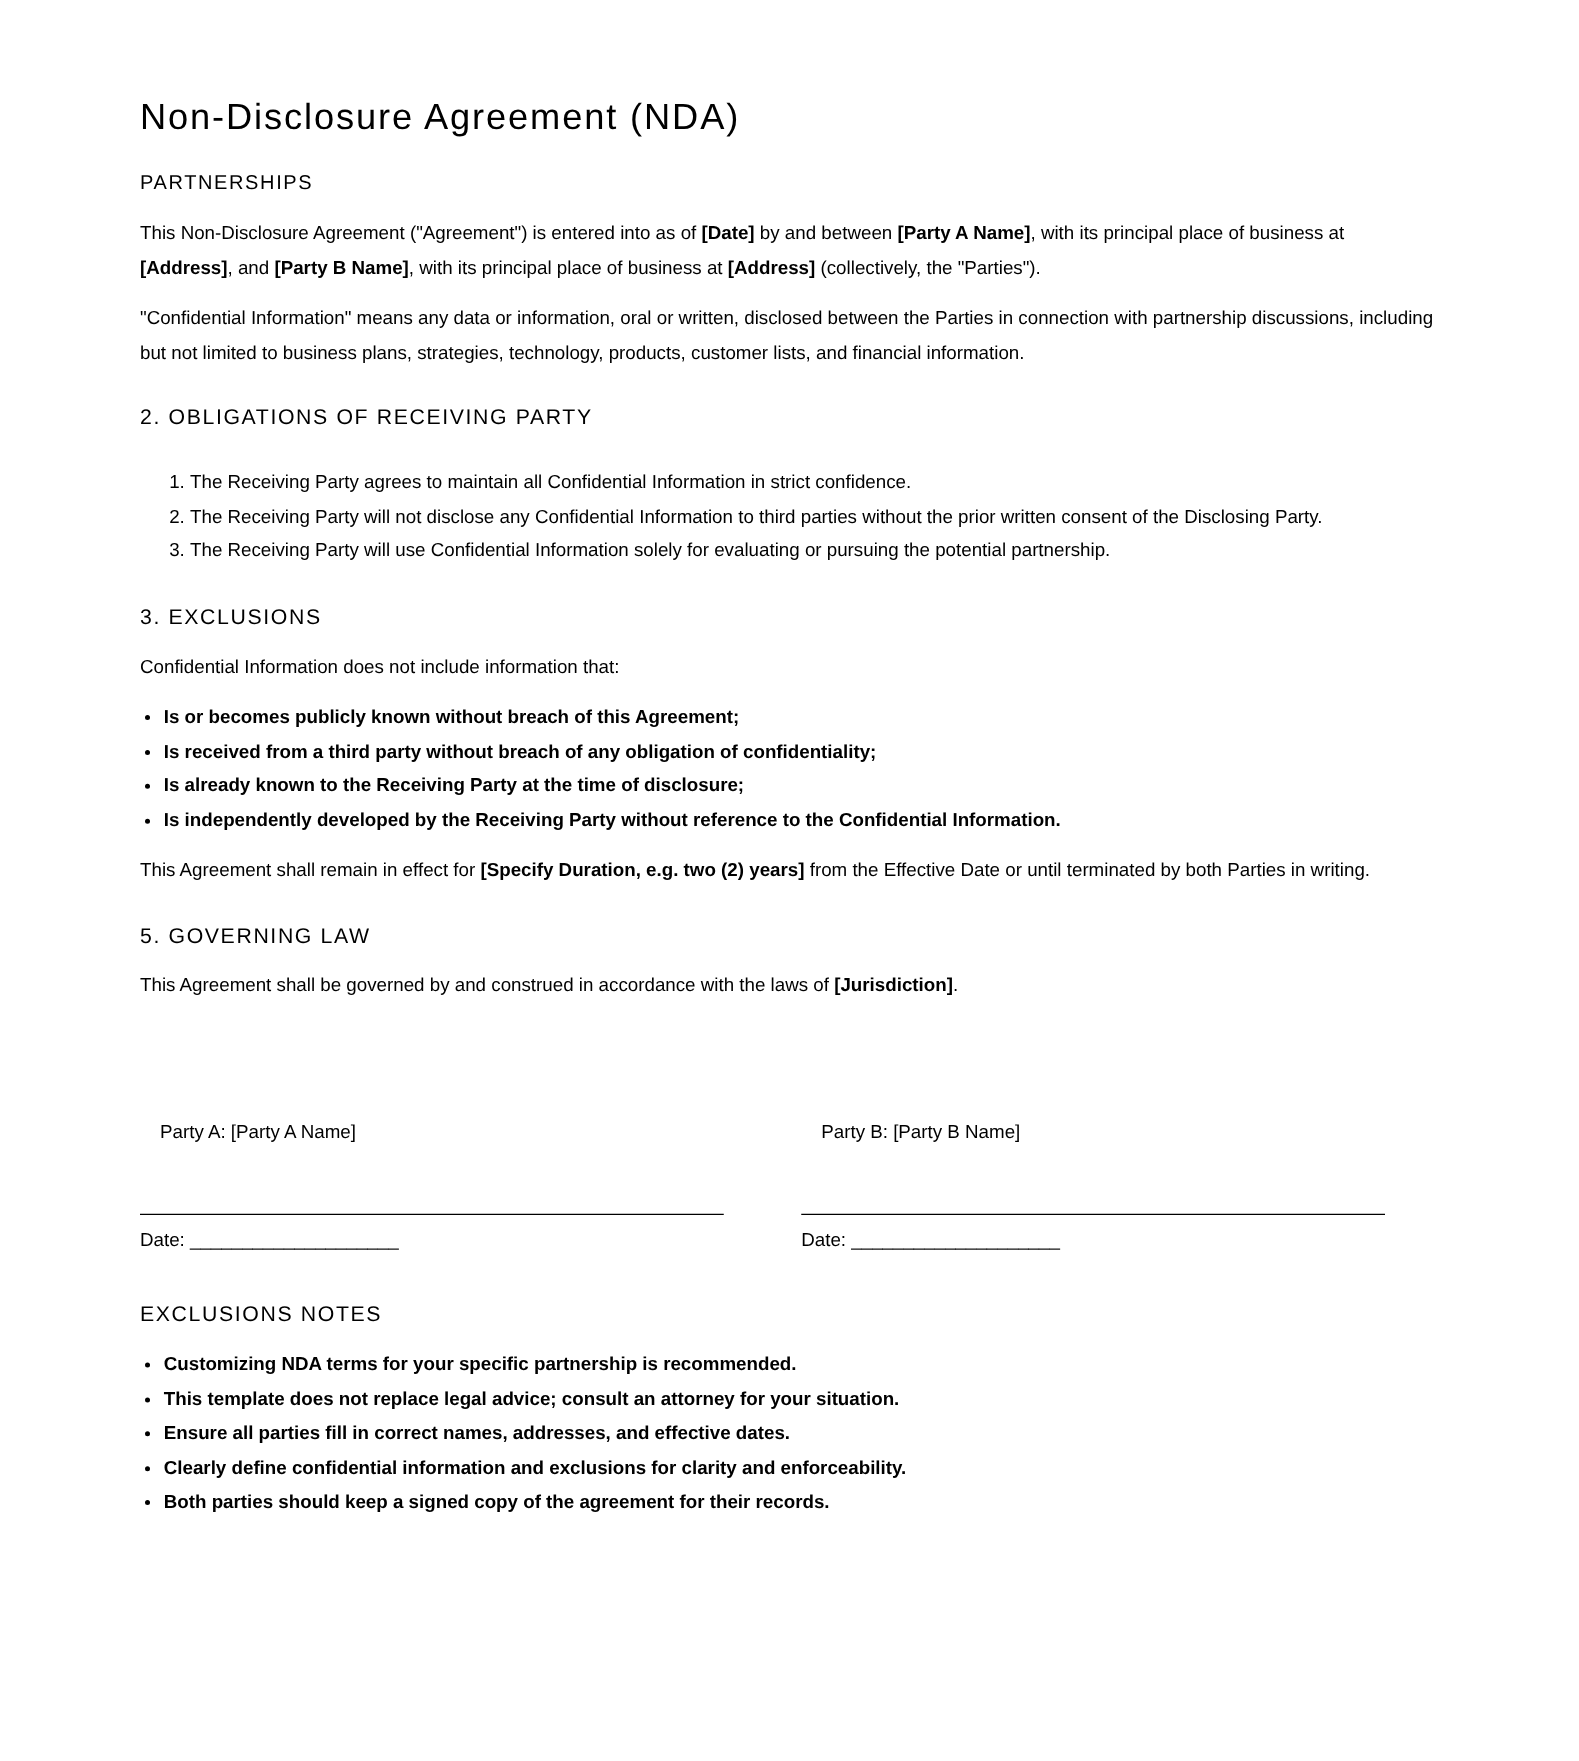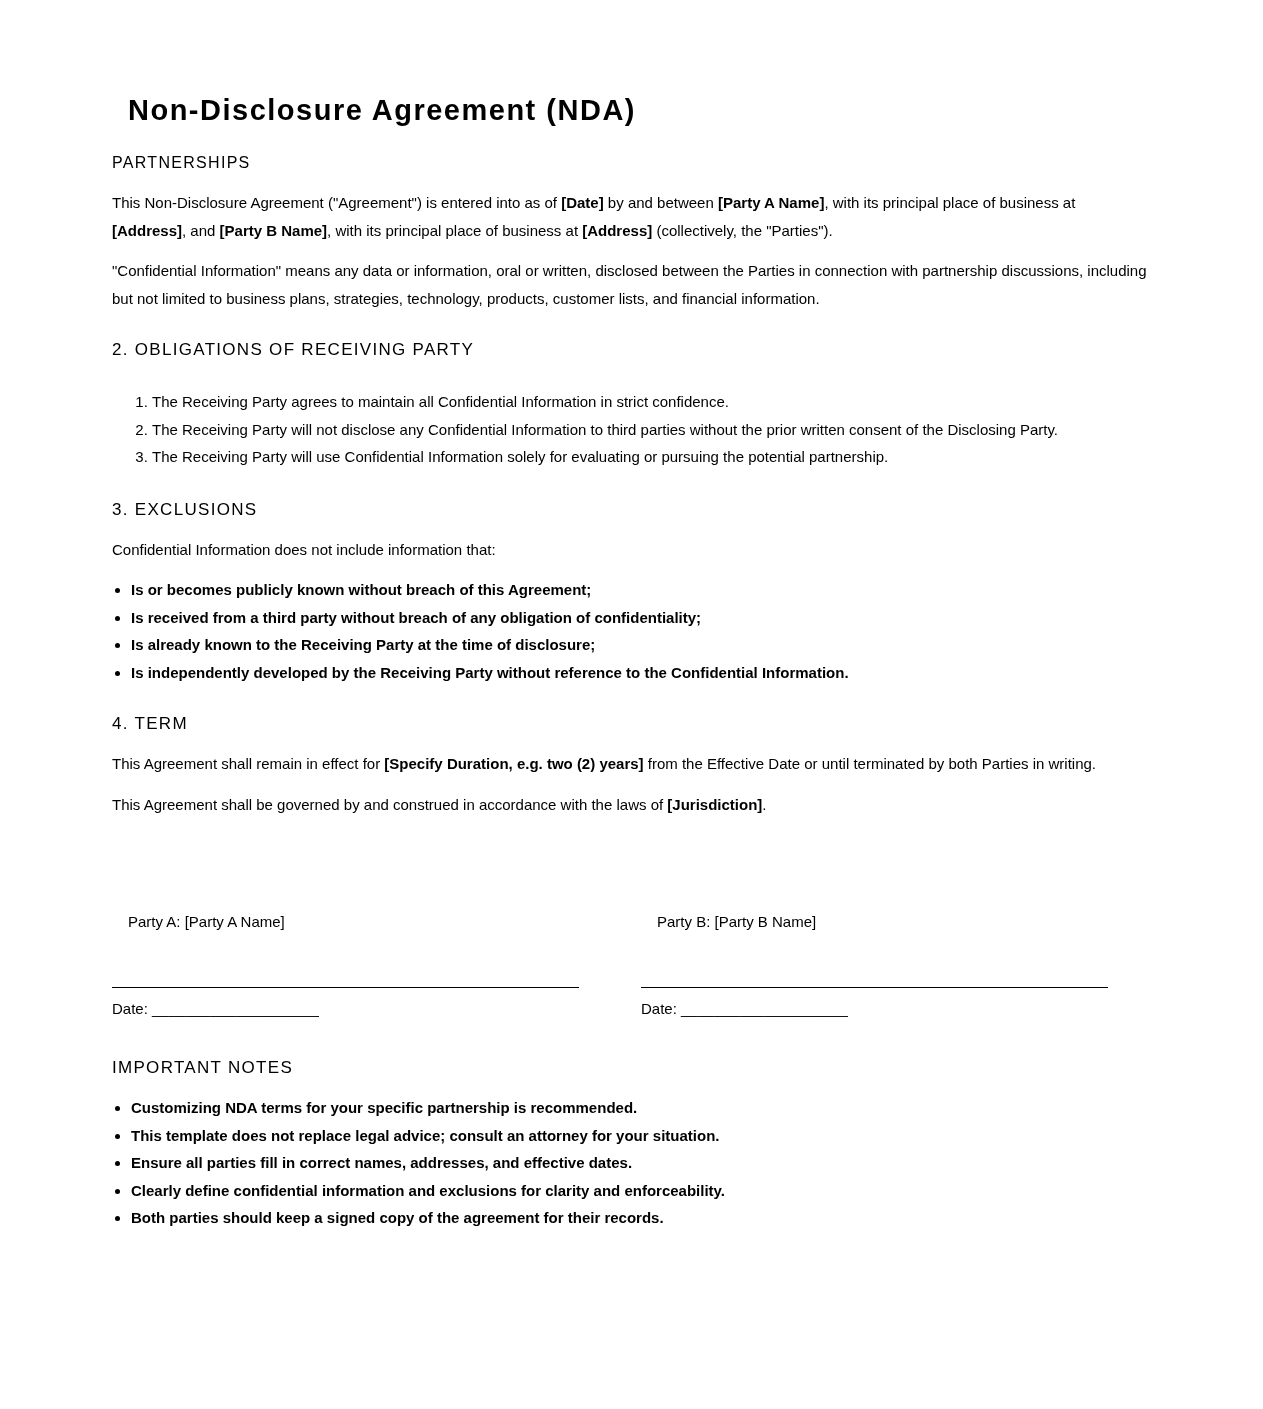--- a/index.html
+++ b/index.html
@@ -17,10 +17,10 @@
   }
   h1 {
     font-size: 29px;
-    font-weight: 700;
+    font-weight: 400;
     letter-spacing: 1.5px;
     line-height: 1.15;
-    margin: 16px;
+    margin: 0;
   }
   h2.subtitle {
     font-size: 16px;

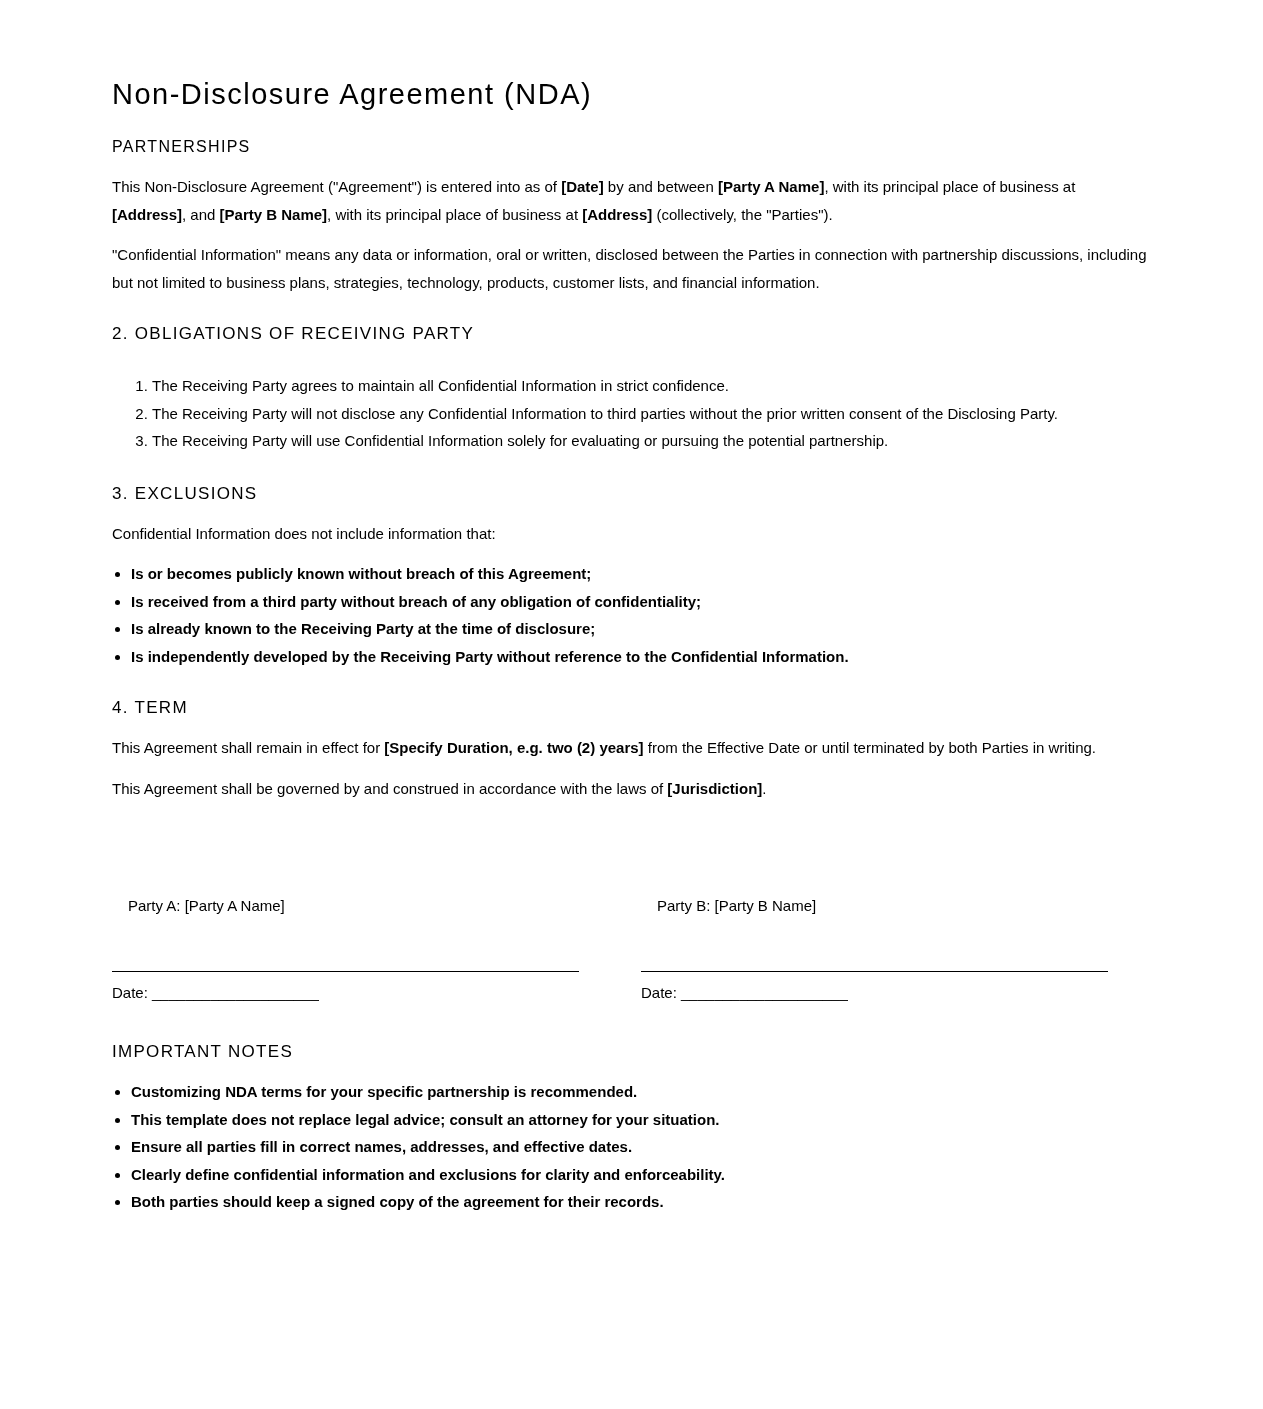--- a/index.html
+++ b/index.html
@@ -98,7 +98,6 @@
       <li>Is independently developed by the Receiving Party without reference to the Confidential Information.</li>
     </ul>
 
-  <h3>4. TERM</h3>
   <p>This Agreement shall remain in effect for <strong>[Specify Duration, e.g. two (2) years]</strong> from the Effective Date or until terminated by both Parties in writing.</p>
 
   <p>This Agreement shall be governed by and construed in accordance with the laws of <strong>[Jurisdiction]</strong>.</p>

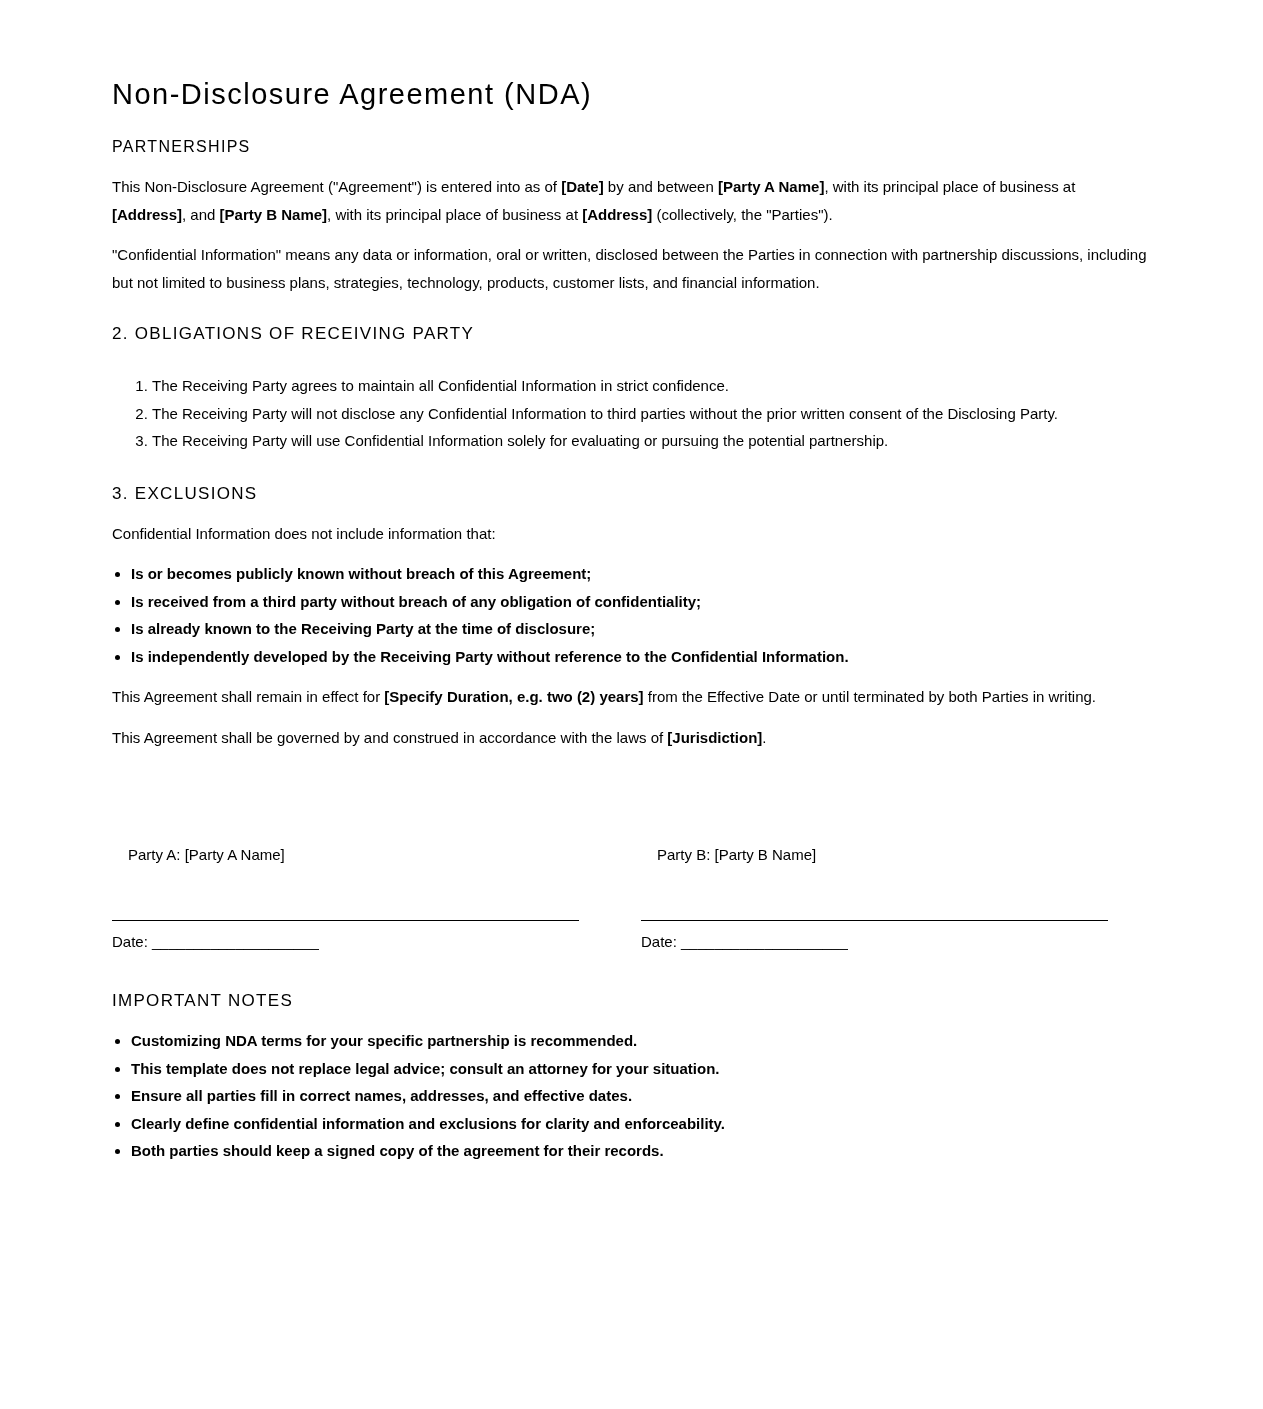--- a/index.html
+++ b/index.html
@@ -100,6 +100,7 @@
 
   <p>This Agreement shall remain in effect for <strong>[Specify Duration, e.g. two (2) years]</strong> from the Effective Date or until terminated by both Parties in writing.</p>
 
+  <h3>5. GOVERNING LAW</h3>
   <p>This Agreement shall be governed by and construed in accordance with the laws of <strong>[Jurisdiction]</strong>.</p>
 
   <div class="sig-row">

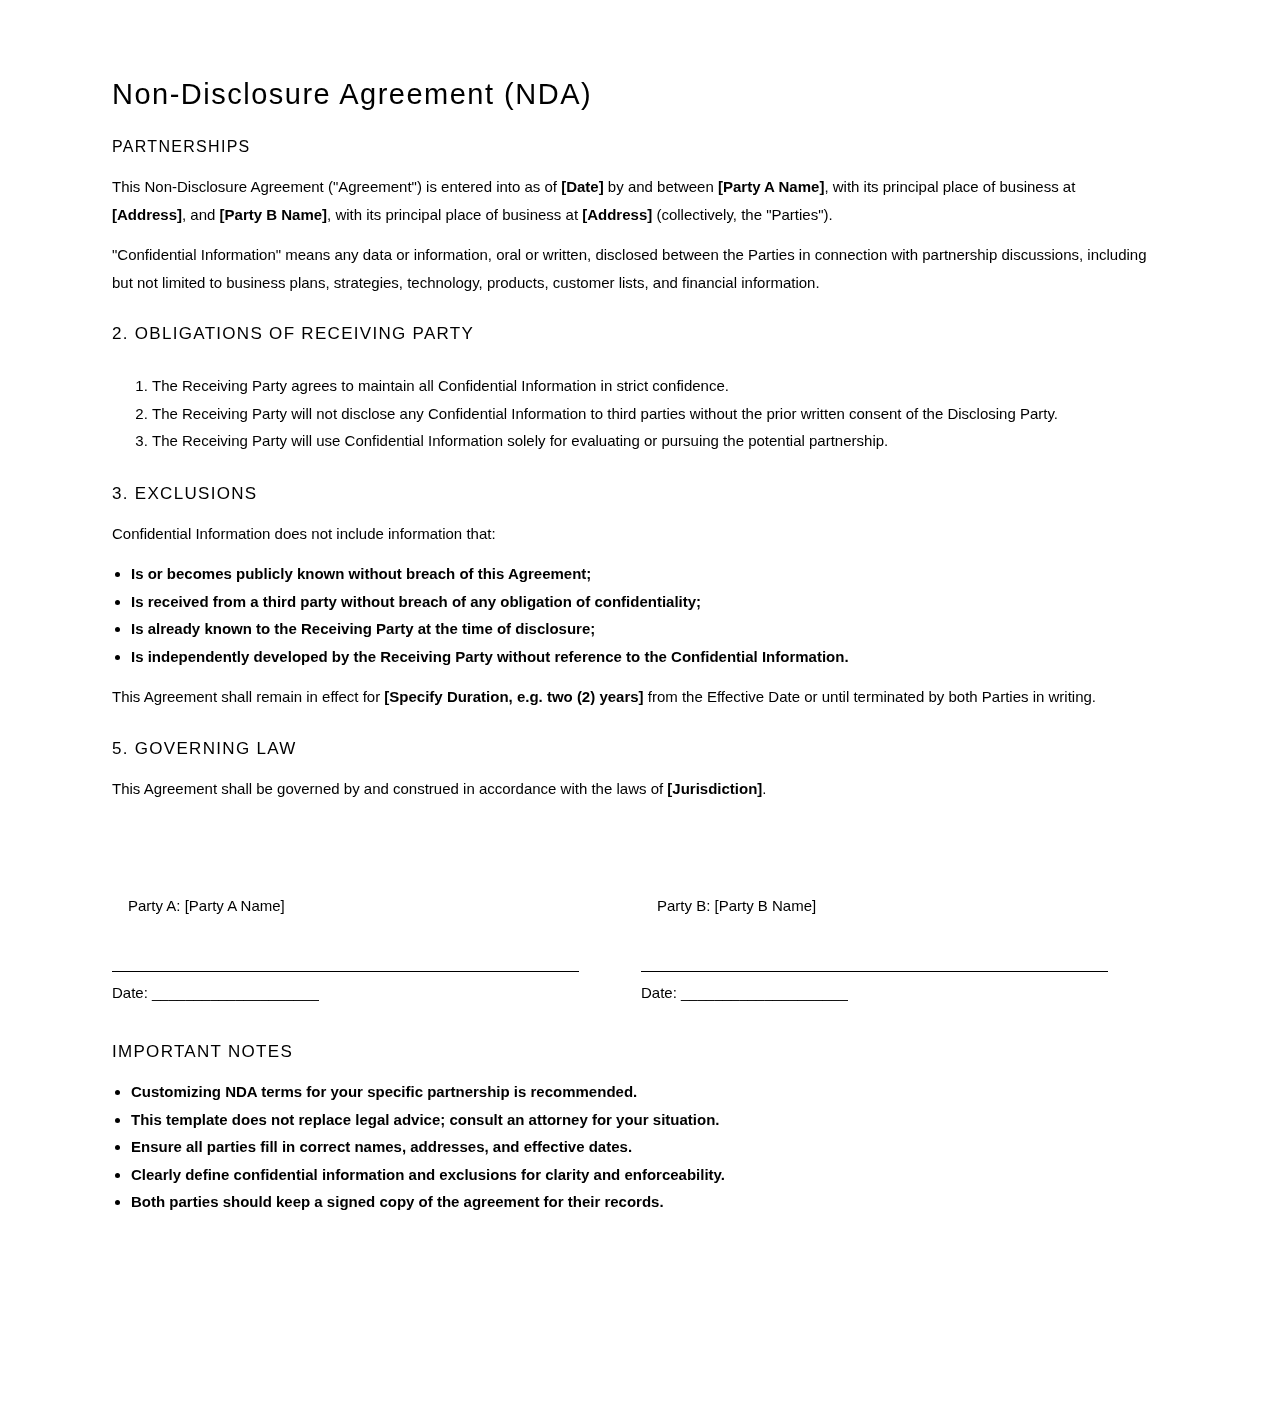--- a/index.html
+++ b/index.html
@@ -117,7 +117,7 @@
   </div>
 
   <div class="notes">
-    <h3>IMPORTANT NOTES</h3>
+    <h3>EXCLUSIONS NOTES</h3>
     <ul>
         <li>Customizing NDA terms for your specific partnership is recommended.</li>
         <li>This template does not replace legal advice; consult an attorney for your situation.</li>

